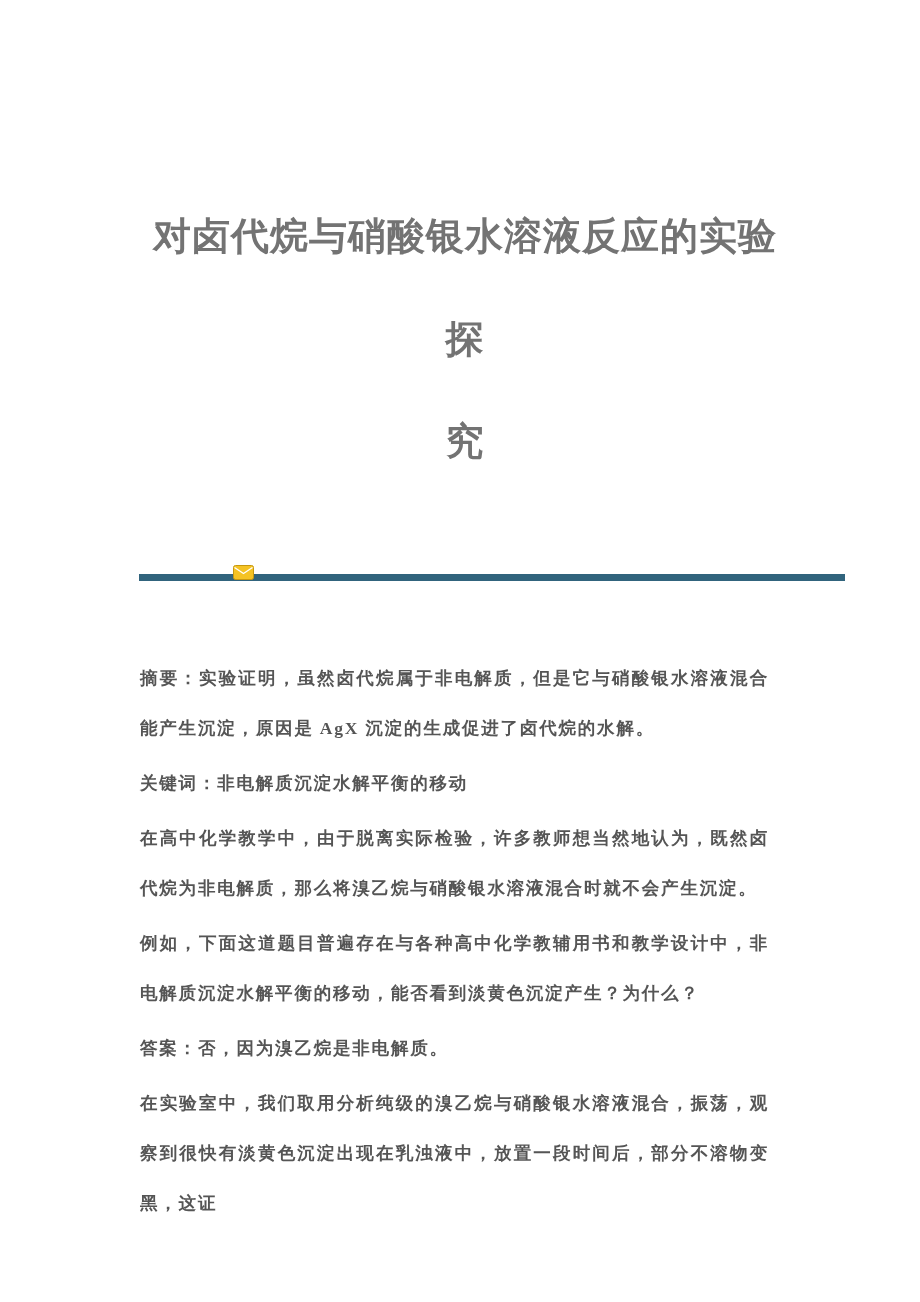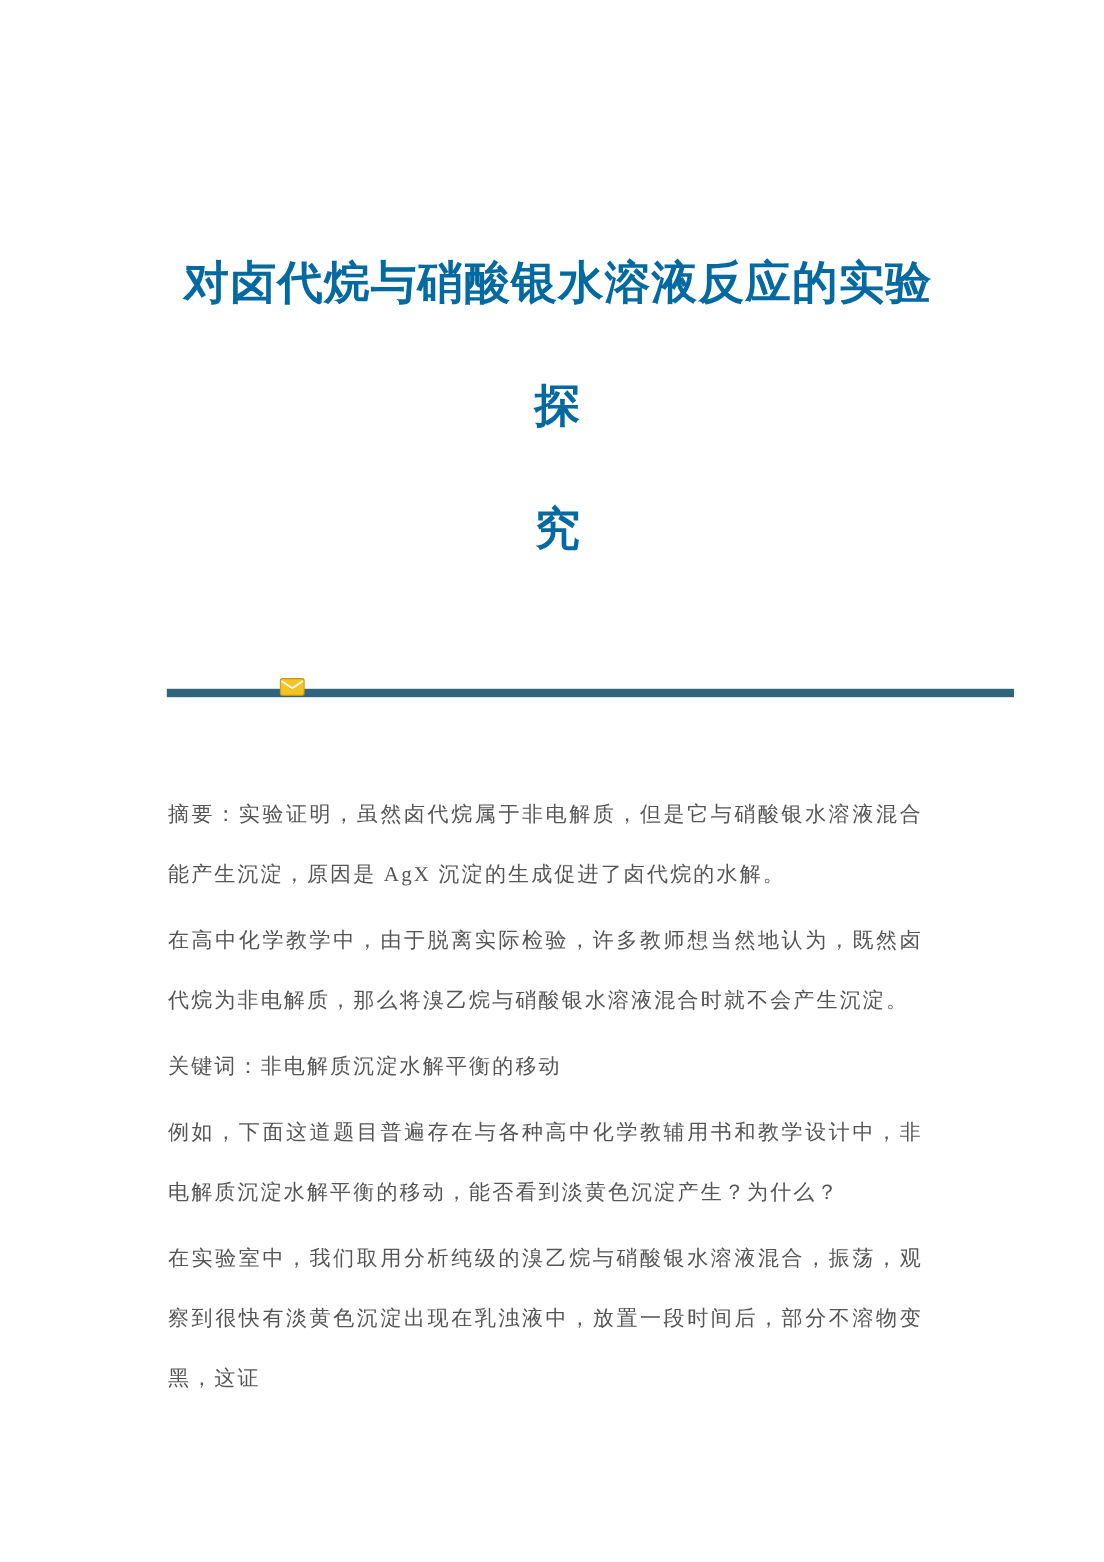--- a/index.html
+++ b/index.html
@@ -24,7 +24,7 @@
     text-align: center;
     font-size: 38px;
     font-weight: bold;
-    color: #0369a1;
+    color: #737373;
     line-height: 2.7;
     letter-spacing: 1px;
   }

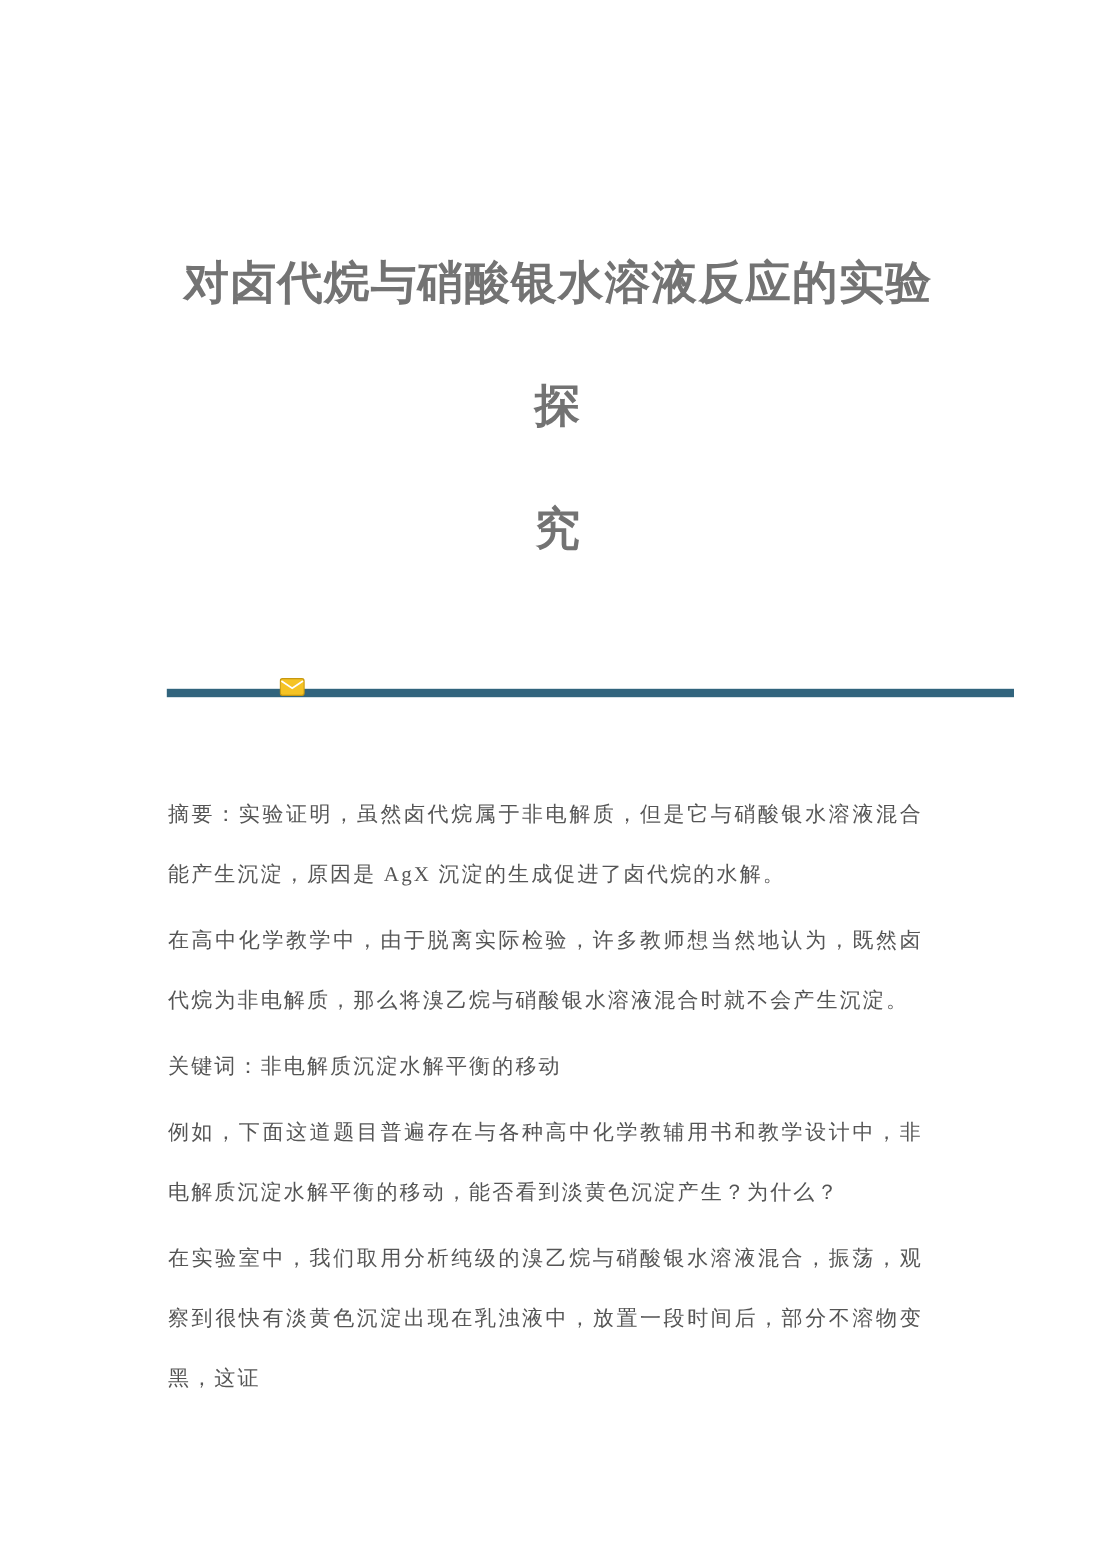--- a/index.html
+++ b/index.html
@@ -67,6 +67,7 @@
   .para {
     margin: 0 16px 5px 0;
     padding: 0;
+    font-weight: bold;
   }
 </style>
 </head>

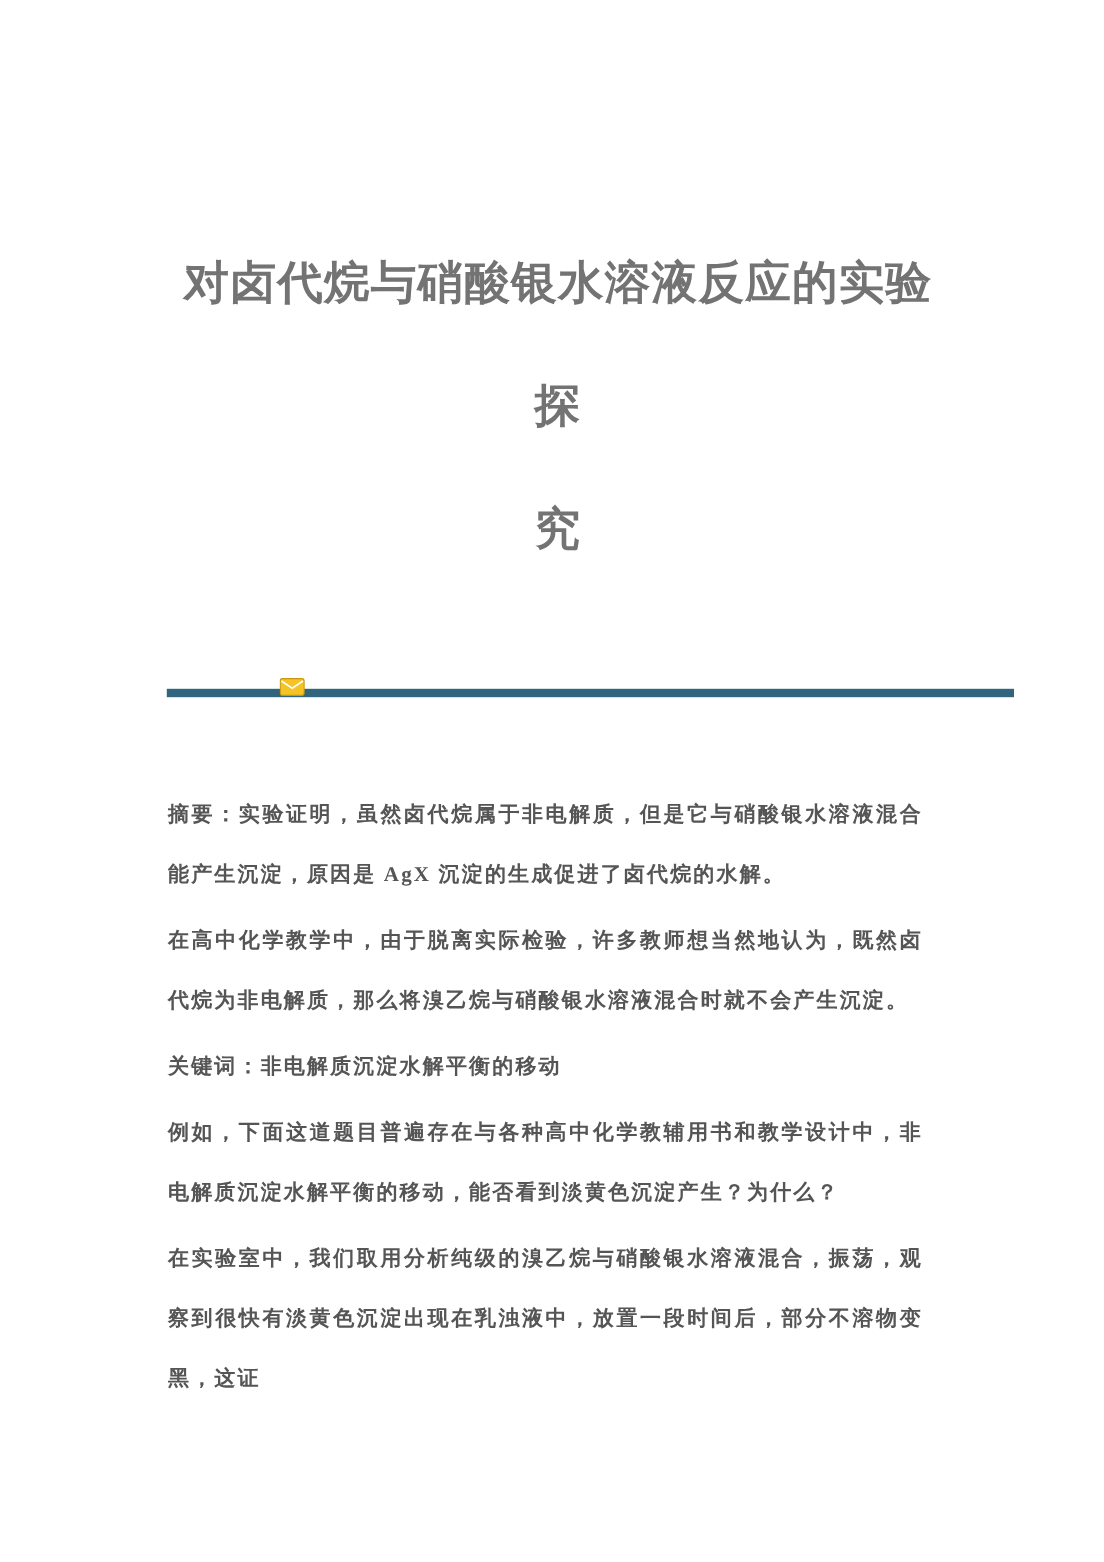--- a/index.html
+++ b/index.html
@@ -92,8 +92,8 @@
 
   <div class="body-text">
     <p class="para">摘要：实验证明，虽然卤代烷属于非电解质，但是它与硝酸银水溶液混合能产生沉淀，原因是 AgX 沉淀的生成促进了卤代烷的水解。</p>
+    <p class="para">关键词：非电解质沉淀水解平衡的移动</p>
     <p class="para">在高中化学教学中，由于脱离实际检验，许多教师想当然地认为，既然卤代烷为非电解质，那么将溴乙烷与硝酸银水溶液混合时就不会产生沉淀。</p>
-    <p class="para">关键词：非电解质沉淀水解平衡的移动</p>
     <p class="para">例如，下面这道题目普遍存在与各种高中化学教辅用书和教学设计中，非电解质沉淀水解平衡的移动，能否看到淡黄色沉淀产生？为什么？</p>
     <p class="para">在实验室中，我们取用分析纯级的溴乙烷与硝酸银水溶液混合，振荡，观察到很快有淡黄色沉淀出现在乳浊液中，放置一段时间后，部分不溶物变黑，这证</p>
   </div>

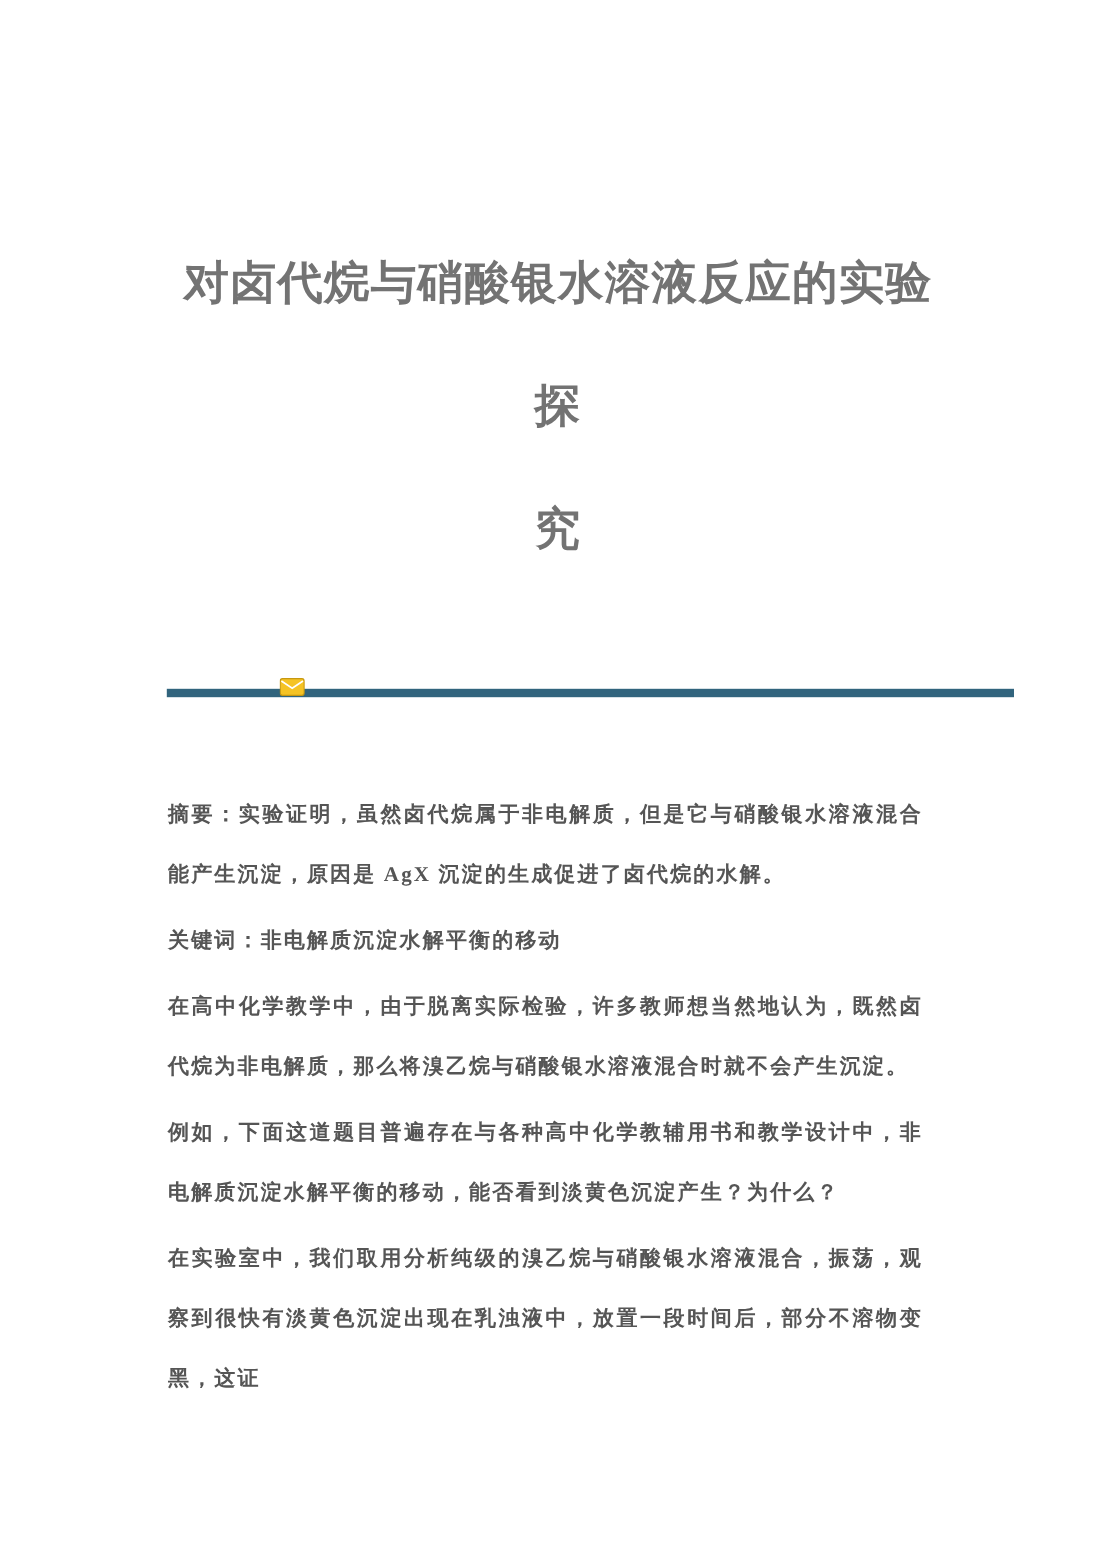--- a/index.html
+++ b/index.html
@@ -95,6 +95,7 @@
     <p class="para">关键词：非电解质沉淀水解平衡的移动</p>
     <p class="para">在高中化学教学中，由于脱离实际检验，许多教师想当然地认为，既然卤代烷为非电解质，那么将溴乙烷与硝酸银水溶液混合时就不会产生沉淀。</p>
     <p class="para">例如，下面这道题目普遍存在与各种高中化学教辅用书和教学设计中，非电解质沉淀水解平衡的移动，能否看到淡黄色沉淀产生？为什么？</p>
+    <p class="para">答案：否，因为溴乙烷是非电解质。</p>
     <p class="para">在实验室中，我们取用分析纯级的溴乙烷与硝酸银水溶液混合，振荡，观察到很快有淡黄色沉淀出现在乳浊液中，放置一段时间后，部分不溶物变黑，这证</p>
   </div>
 

